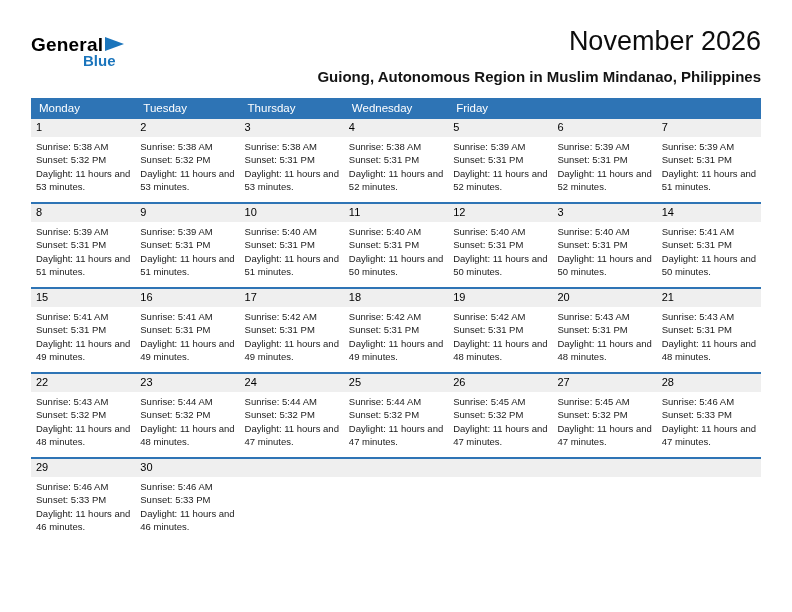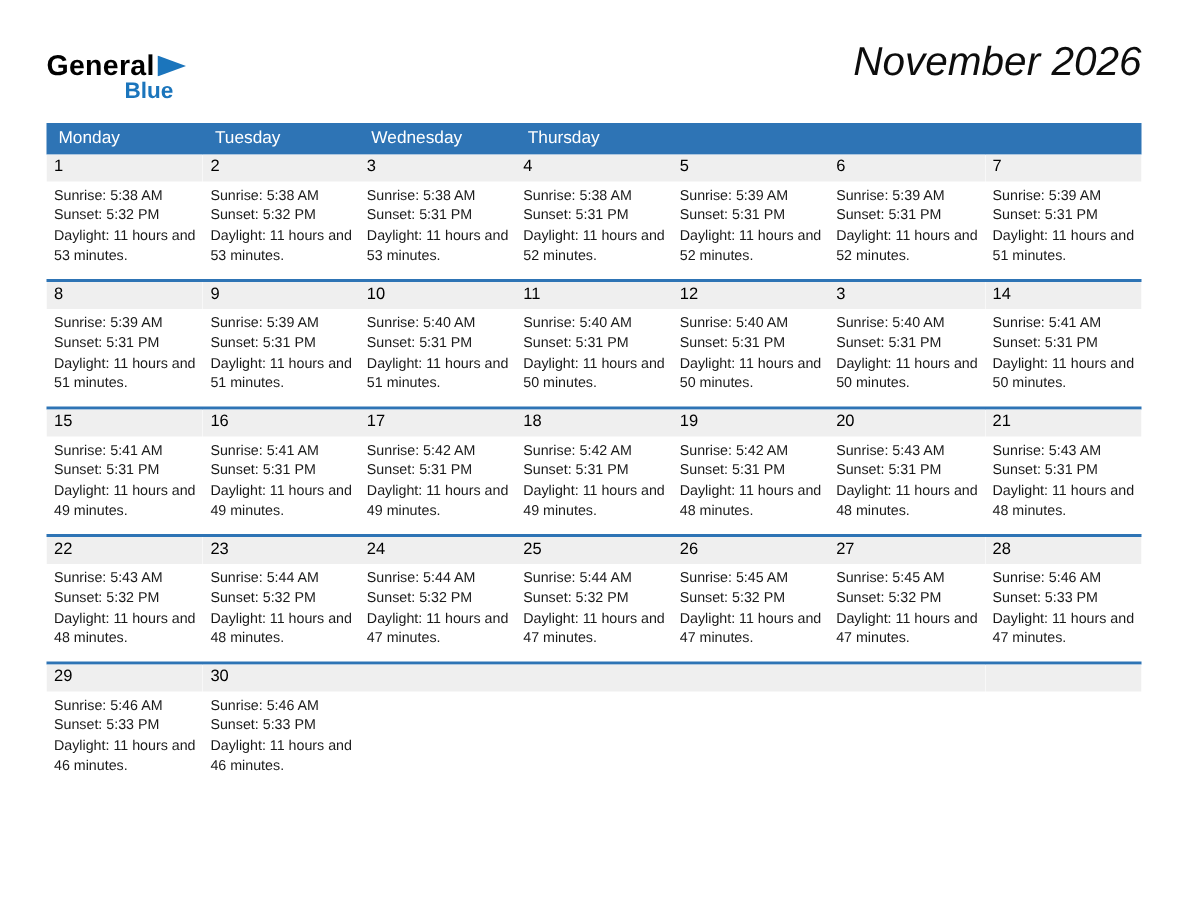--- a/index.html
+++ b/index.html
@@ -22,7 +22,7 @@
   .logo-blue { font-size: 15px; font-weight: bold; color: var(--logo-blue, #1B75BC); margin-left: 52px; margin-top: -4px; }
 
   .title-block { text-align: right; }
-  .page-title { font-size: 27px; font-weight: normal; color: #0d0d0d; font-style: italic; }
+  .page-title { font-size: 27px; font-weight: normal; color: #0d0d0d; }
   .page-subtitle { font-size: 15px; font-weight: bold; color: #141414; margin-top: 11px; }
 
   

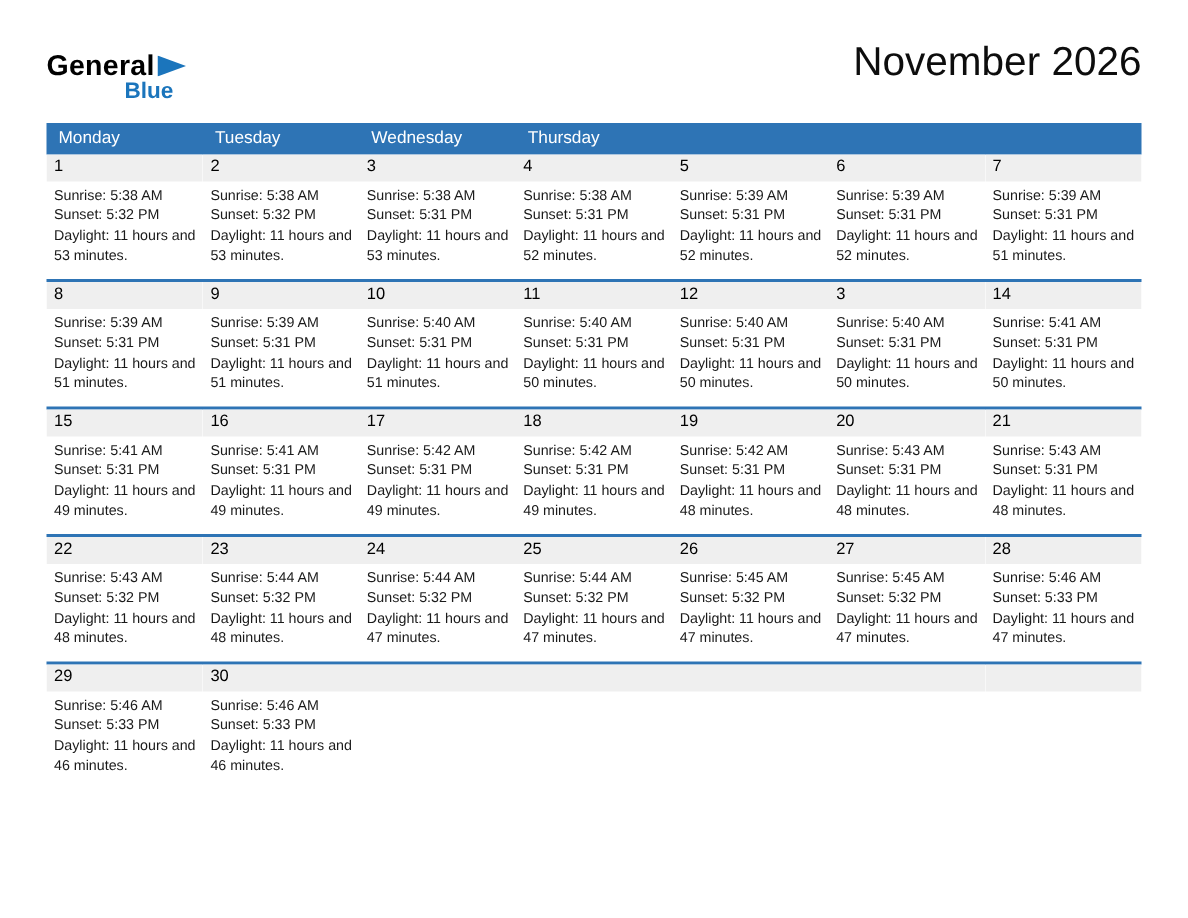--- a/index.html
+++ b/index.html
@@ -63,6 +63,7 @@
 
     <div class="title-block">
       <div class="page-title">November 2026</div>
+      <div class="page-subtitle">Guiong, Autonomous Region in Muslim Mindanao, Philippines</div>
     </div>
   </div>
 

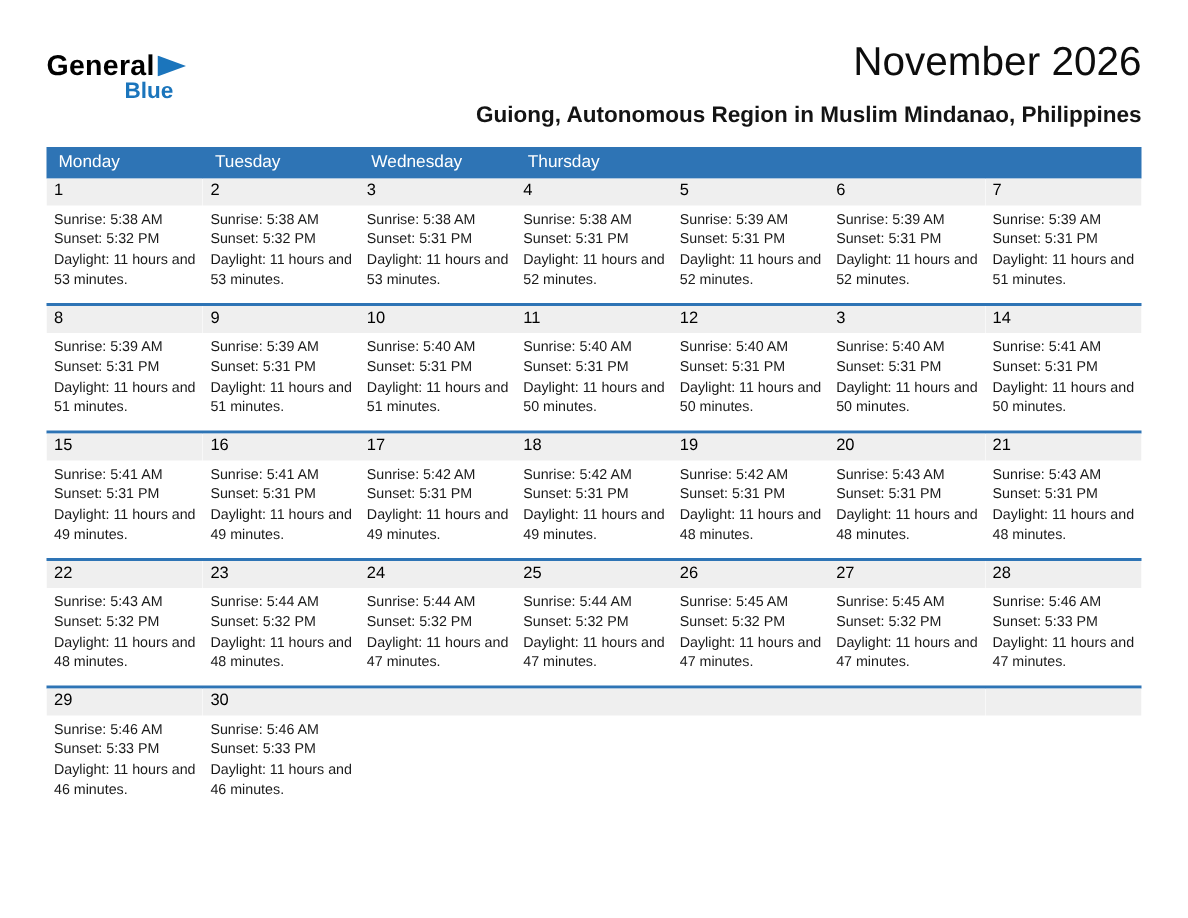--- a/index.html
+++ b/index.html
@@ -71,8 +71,8 @@
       <div class="cal-header">
         <div class="weekday-cell">Monday</div>
         <div class="weekday-cell">Tuesday</div>
+        <div class="weekday-cell">Thursday</div>
         <div class="weekday-cell">Wednesday</div>
-        <div class="weekday-cell">Thursday</div>
       </div>
       <div class="week-row">
         <div class="day-cell">

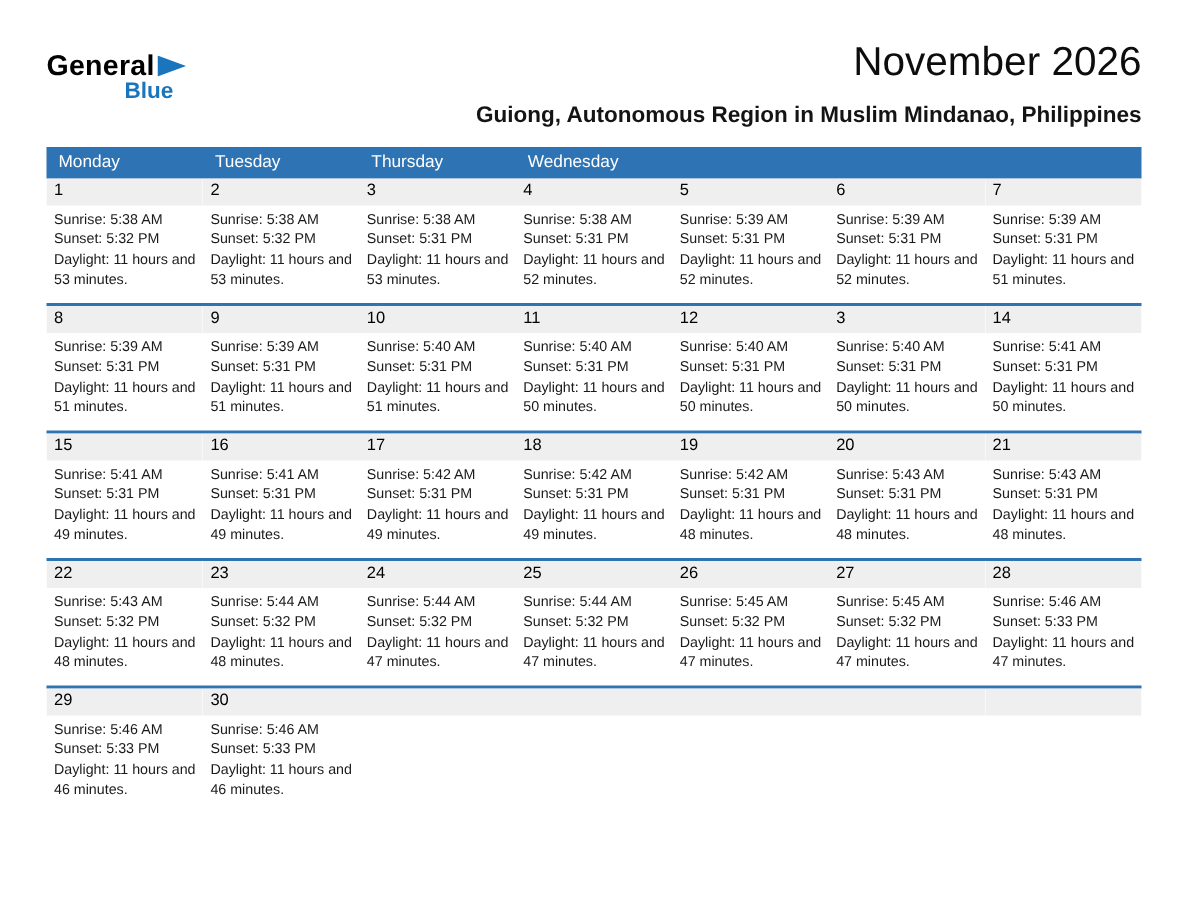--- a/index.html
+++ b/index.html
@@ -73,6 +73,7 @@
         <div class="weekday-cell">Tuesday</div>
         <div class="weekday-cell">Thursday</div>
         <div class="weekday-cell">Wednesday</div>
+        <div class="weekday-cell">Friday</div>
       </div>
       <div class="week-row">
         <div class="day-cell">

